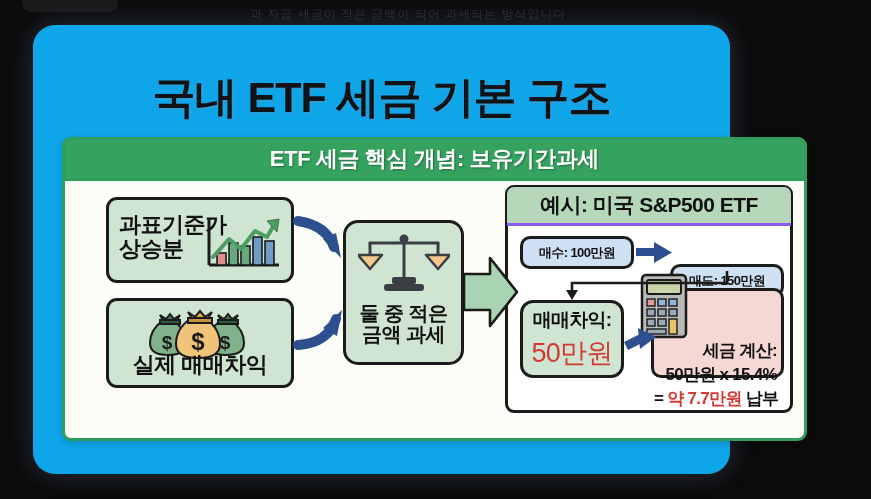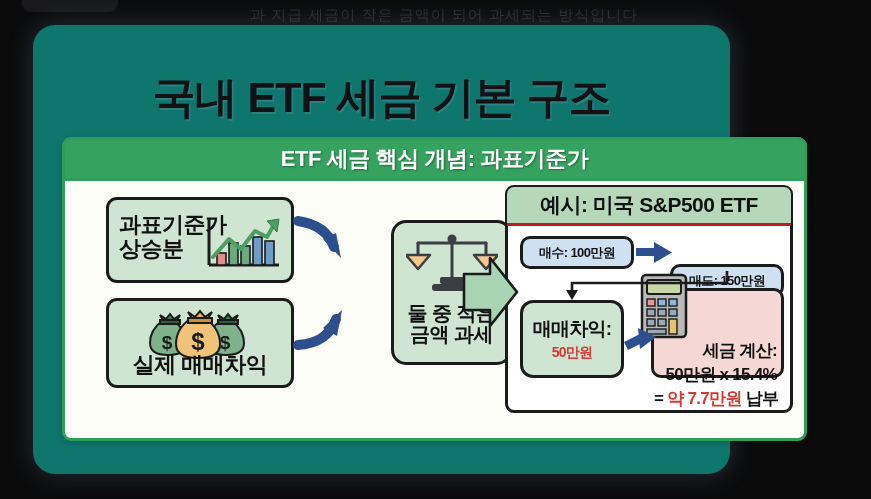--- a/index.html
+++ b/index.html
@@ -24,7 +24,7 @@
   .ghost-line {
     position: absolute;
     color: #2a2a2c;
-    font-size: 15px;
+    font-size: 12px;
     letter-spacing: 1px;
     white-space: nowrap;
     user-select: none;

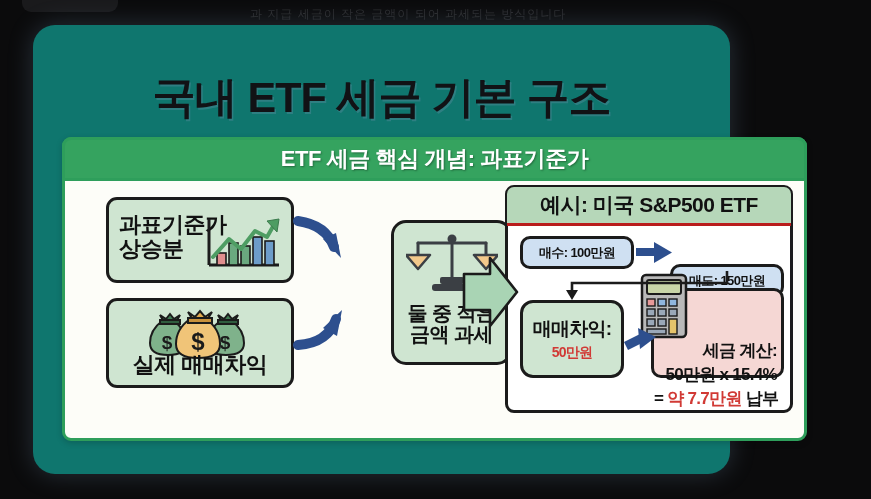--- a/index.html
+++ b/index.html
@@ -44,7 +44,7 @@
     top: 25px;
     width: 697px;
     height: 449px;
-    background: #0f766e;
+    background: #0ea5e9;
     border-radius: 22px;
     box-shadow: 0 0 26px rgba(140,180,225,0.22);
   }

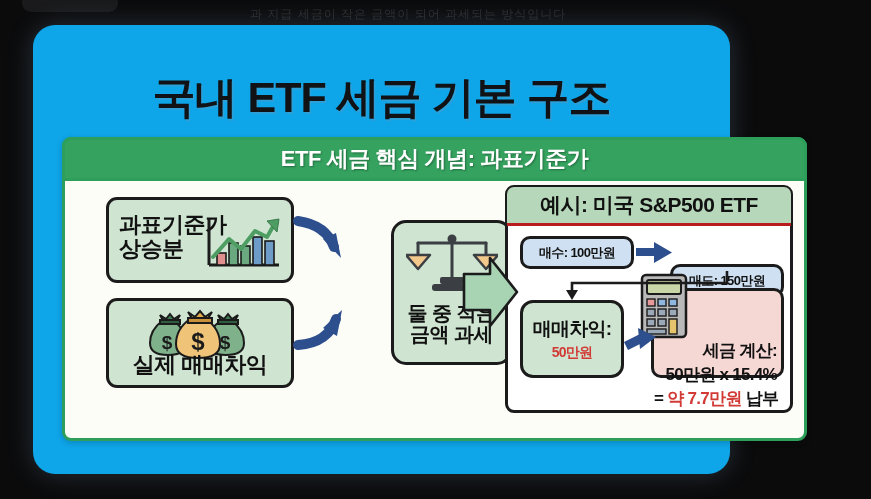--- a/index.html
+++ b/index.html
@@ -241,7 +241,7 @@
 
   <div id="green-panel">
 
-    <div id="green-header">ETF 세금 핵심 개념: 과표기준가</div>
+    <div id="green-header">ETF 세금 핵심 개념: 보유기간과세</div>
 
     <div class="gbox" id="box-nav">
       <div class="label">

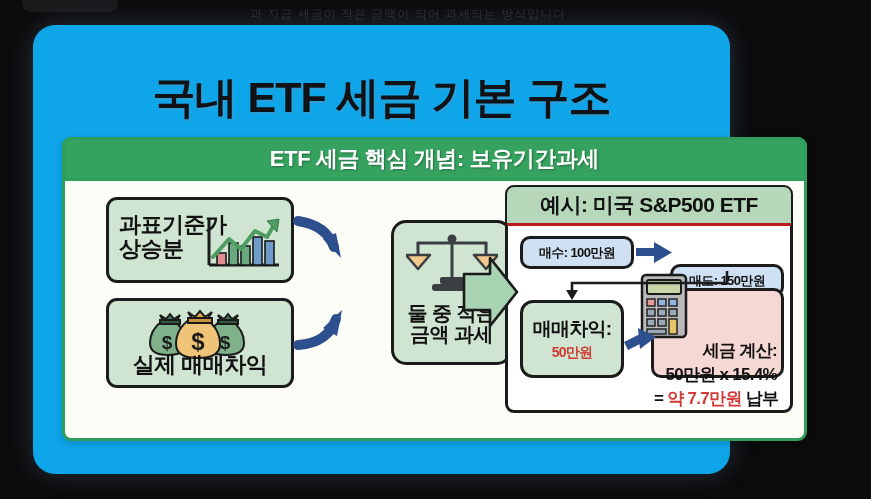--- a/index.html
+++ b/index.html
@@ -151,7 +151,7 @@
     left: -1px; top: -1px; right: -1px;
     height: 36px;
     background: #b6d7b9;
-    border-bottom: 3px solid #b91c1c;
+    border-bottom: 3px solid #8b5cf6;
     border-radius: 7px 7px 0 0;
     display: flex;
     align-items: center;

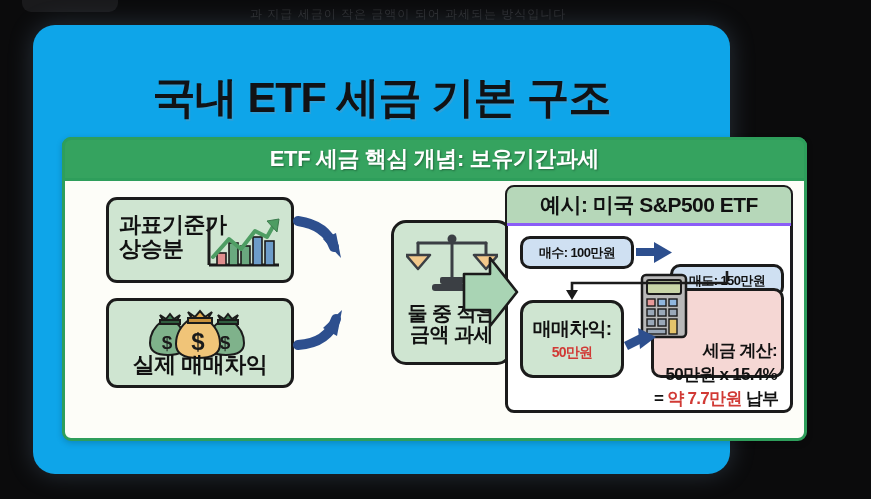--- a/index.html
+++ b/index.html
@@ -131,7 +131,6 @@
   #box-lesser {
     left: 278px; top: 80px; width: 121px; height: 145px;
     border-radius: 15px;
-    margin-left: 48px;
   }
   #scale-icon { position: absolute; top: 8px; left: 50%; transform: translateX(-50%); }
   #box-lesser .label { position: absolute; bottom: 16px; left: 0; right: 0; font-size: 20px; }

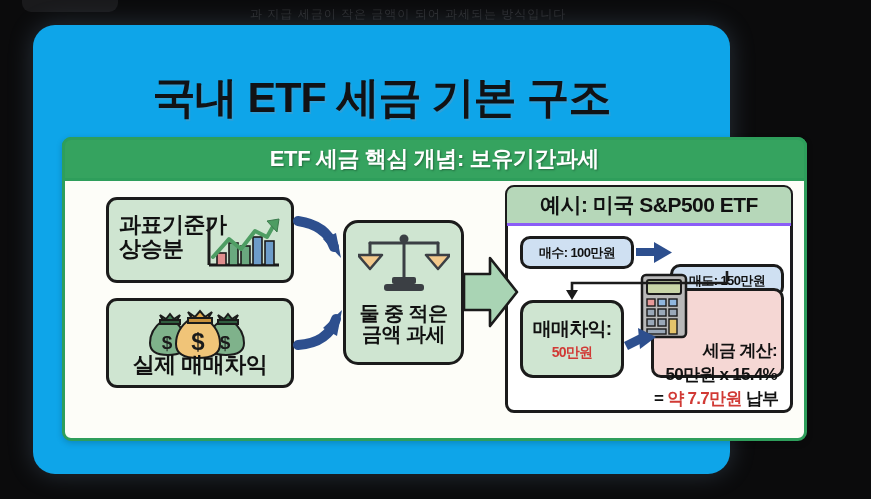--- a/index.html
+++ b/index.html
@@ -191,7 +191,7 @@
     justify-content: center;
   }
   #box-profit .t1 { font-size: 19px; font-weight: 900; color: #111; letter-spacing: -0.8px; }
-  #box-profit .t2 { font-size: 14px; font-weight: 700; color: #d13a35; letter-spacing: -0.8px; margin-top: 2px; }
+  #box-profit .t2 { font-size: 27px; font-weight: 400; color: #d13a35; letter-spacing: -0.8px; margin-top: 2px; }
 
   #box-tax {
     position: absolute;

